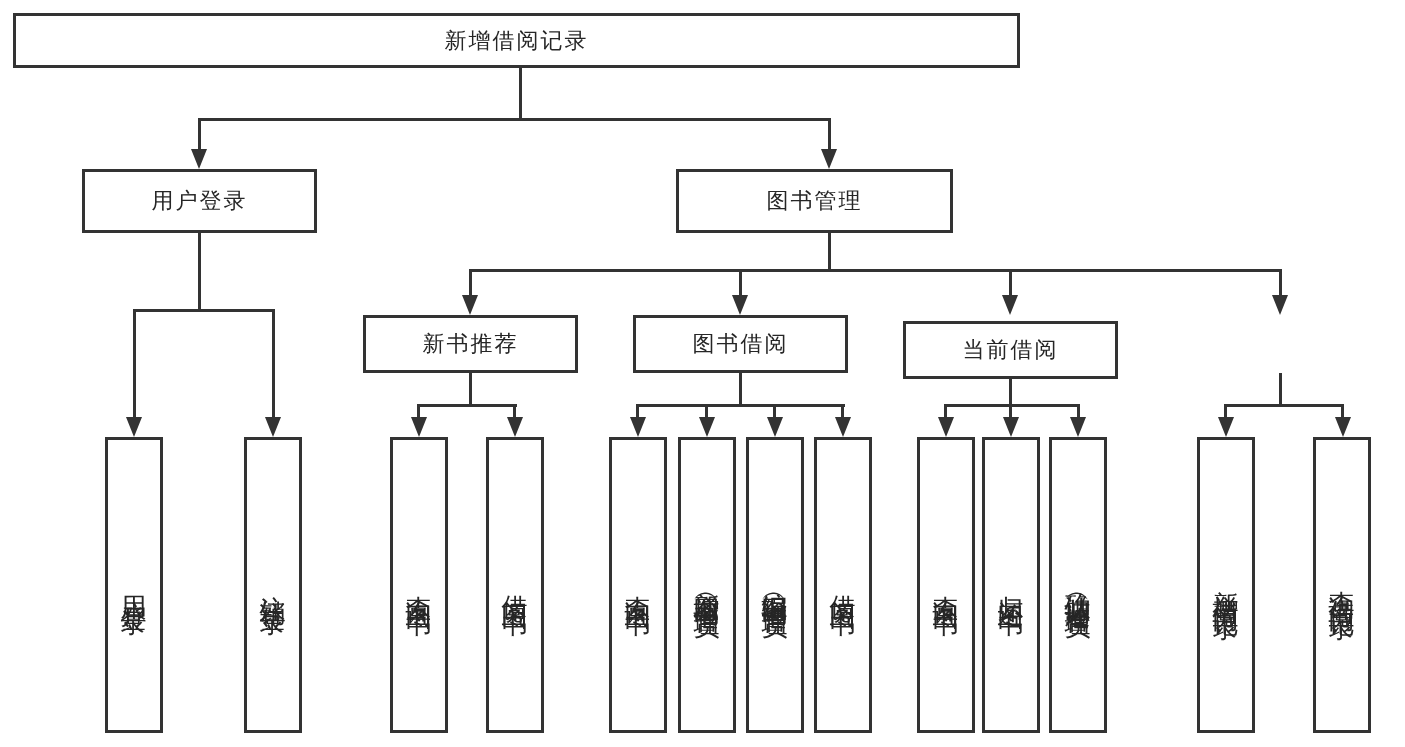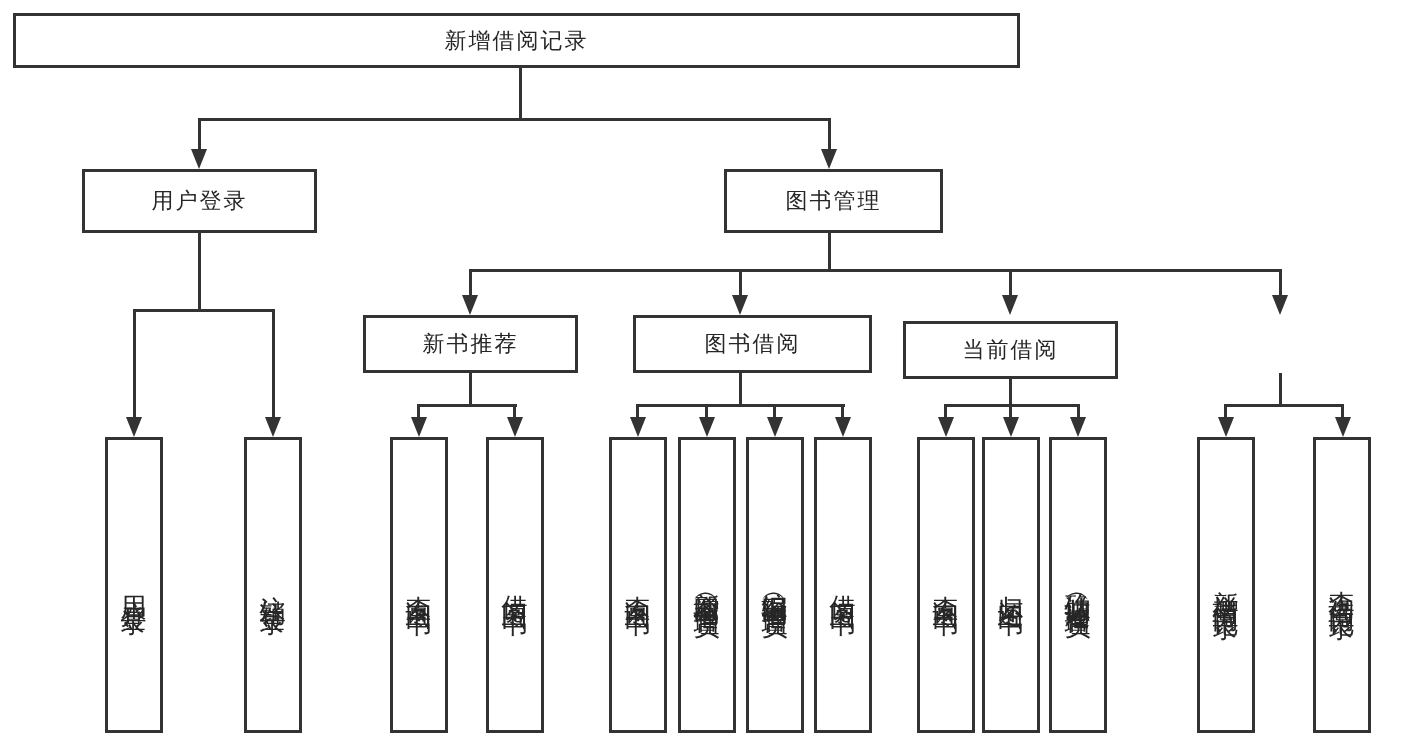--- a/index.html
+++ b/index.html
@@ -145,7 +145,7 @@
   <div class="box h" style="left:82px;top:169px;width:235px;height:64px">
     <span>用户登录</span>
   </div>
-  <div class="box h" style="left:724px;top:169px;width:219px;height:64px">
+  <div class="box h" style="left:676px;top:169px;width:277px;height:64px">
     <span>图书管理</span>
   </div>
 

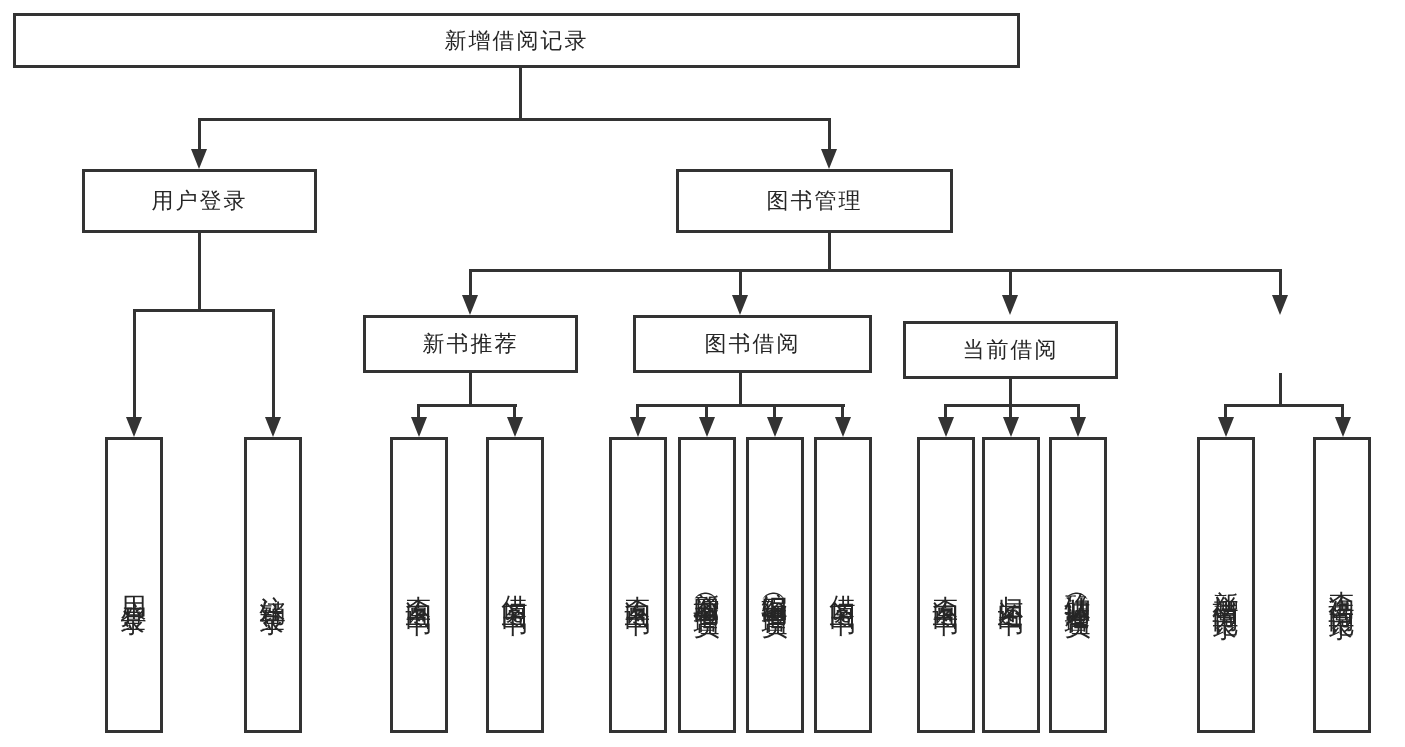--- a/index.html
+++ b/index.html
@@ -152,7 +152,7 @@
   <div class="box h" style="left:363px;top:315px;width:215px;height:58px">
     <span>新书推荐</span>
   </div>
-  <div class="box h" style="left:633px;top:315px;width:239px;height:58px">
+  <div class="box h" style="left:633px;top:315px;width:215px;height:58px">
     <span>图书借阅</span>
   </div>
   <div class="box h" style="left:903px;top:321px;width:215px;height:58px">

